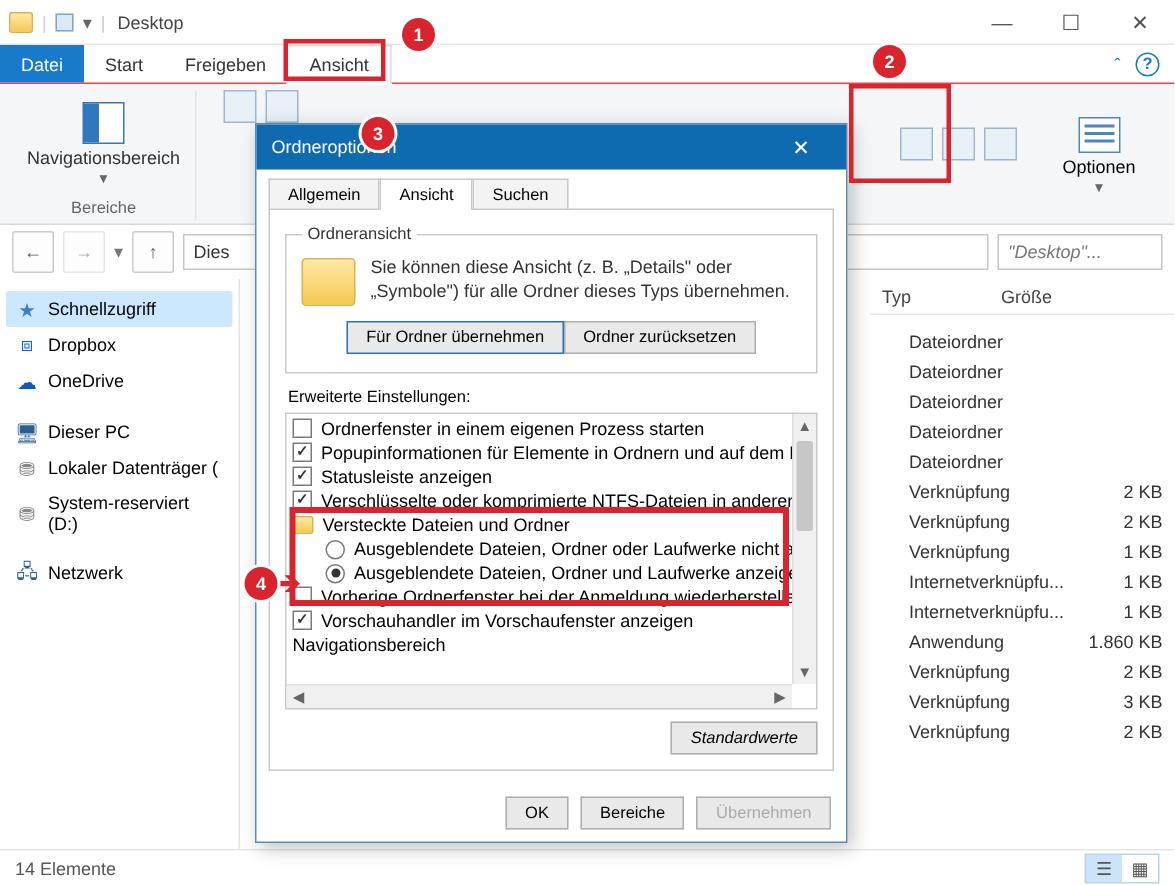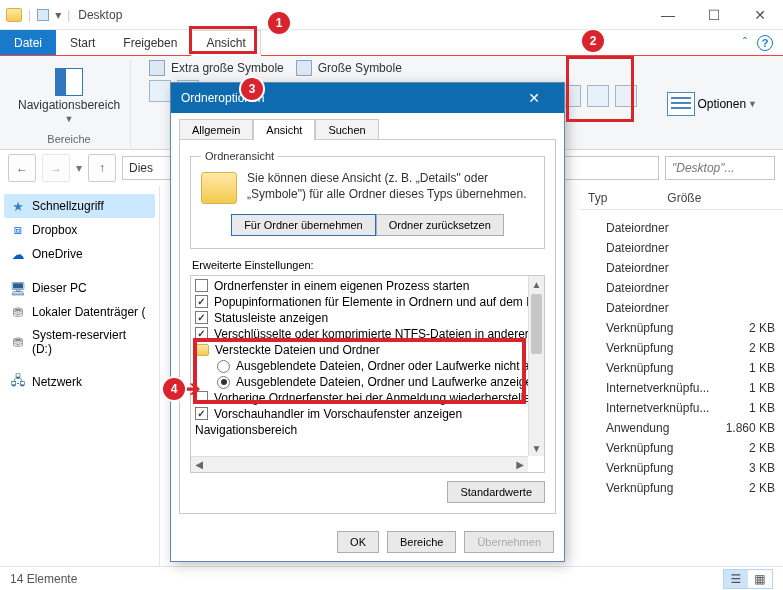--- a/index.html
+++ b/index.html
@@ -149,12 +149,6 @@
 
   <div class="rgroup" style="border-right:none">
     <div class="body" style="flex-direction:column;align-items:flex-start;gap:4px">
-      <div class="layout-row">
-        <span class="layout-glyph"></span>
-        <span>Extra große Symbole</span>
-        <span class="layout-glyph" style="margin-left:6px"></span>
-        <span>Große Symbole</span>
-      </div>
       <div class="small-panes">
         <span class="small-glyph"></span>
         <span class="small-glyph"></span>

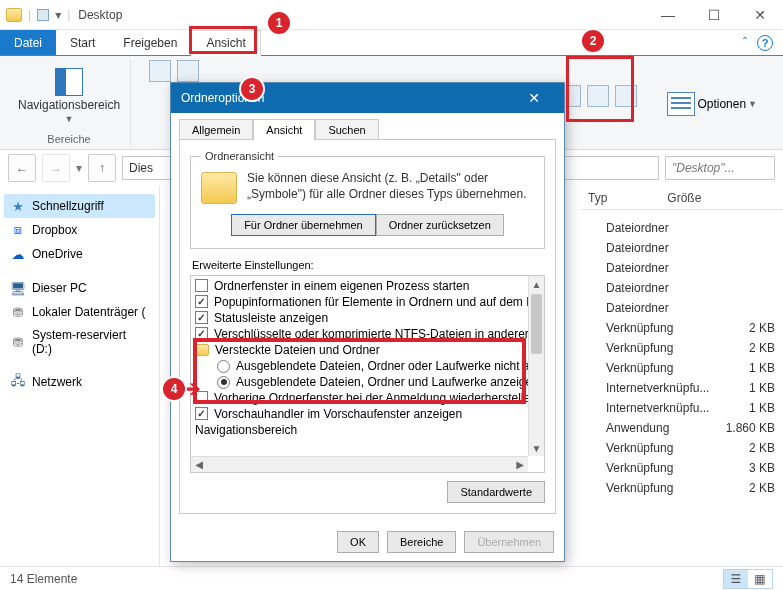--- a/index.html
+++ b/index.html
@@ -32,7 +32,7 @@
 .layout-glyph { width:16px; height:16px; border:1px solid #8aa6c1; background:#dce8f4; }
 .small-panes { display:flex; gap:6px; }
 .small-glyph { width:22px; height:22px; border:1px solid #9fb7ce; background:#e9f1f8; }
-.options-btn { display:flex; flex-direction:row; align-items:center; gap:2px; padding:4px 8px; }
+.options-btn { display:flex; flex-direction:column; align-items:center; gap:2px; padding:4px 8px; }
 .options-glyph { width:28px; height:24px; border:1px solid #4e87bd; background:#fff; position:relative; }
 .options-glyph::before { content:""; position:absolute; left:3px; right:3px; top:4px; height:2px; background:#4e87bd; box-shadow:0 5px 0 #4e87bd, 0 10px 0 #4e87bd; }
 

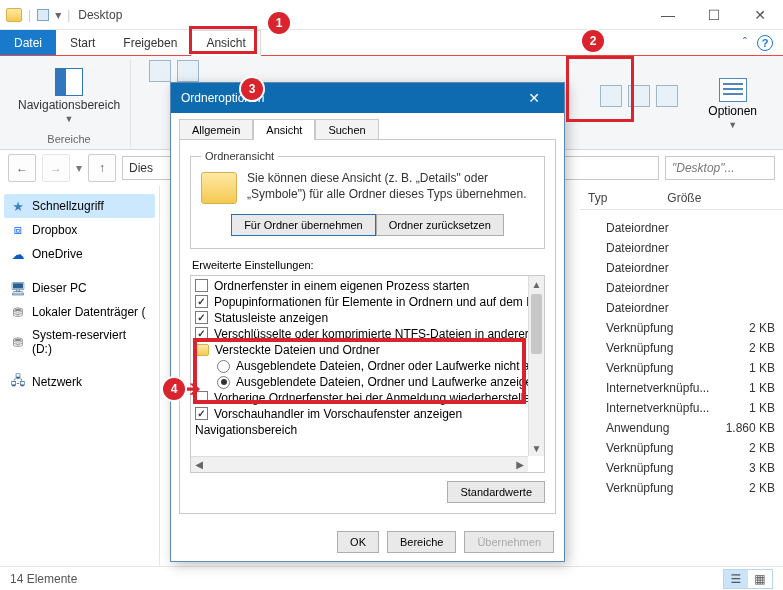--- a/index.html
+++ b/index.html
@@ -95,7 +95,7 @@
 .sbar-v .arr { position:absolute; left:0; right:0; height:16px; display:flex; align-items:center; justify-content:center; color:#666; font-size:10px; }
 .sbar-h { position:absolute; left:0; right:16px; bottom:0; height:16px; background:#f0f0f0; border-top:1px solid #ddd; }
 .sbar-h .arr { position:absolute; top:0; bottom:0; width:16px; display:flex; align-items:center; justify-content:center; color:#666; font-size:10px; }
-.dlg-defaults { display:flex; justify-content:flex-end; margin-top:8px; }
+.dlg-defaults { display:flex; justify-content:flex-end; margin-top:8px;font-style:italic; }
 .dlg-footer { display:flex; justify-content:flex-end; gap:8px; padding:8px 10px; }
 .pushbtn.disabled { color:#aaa; }
 

